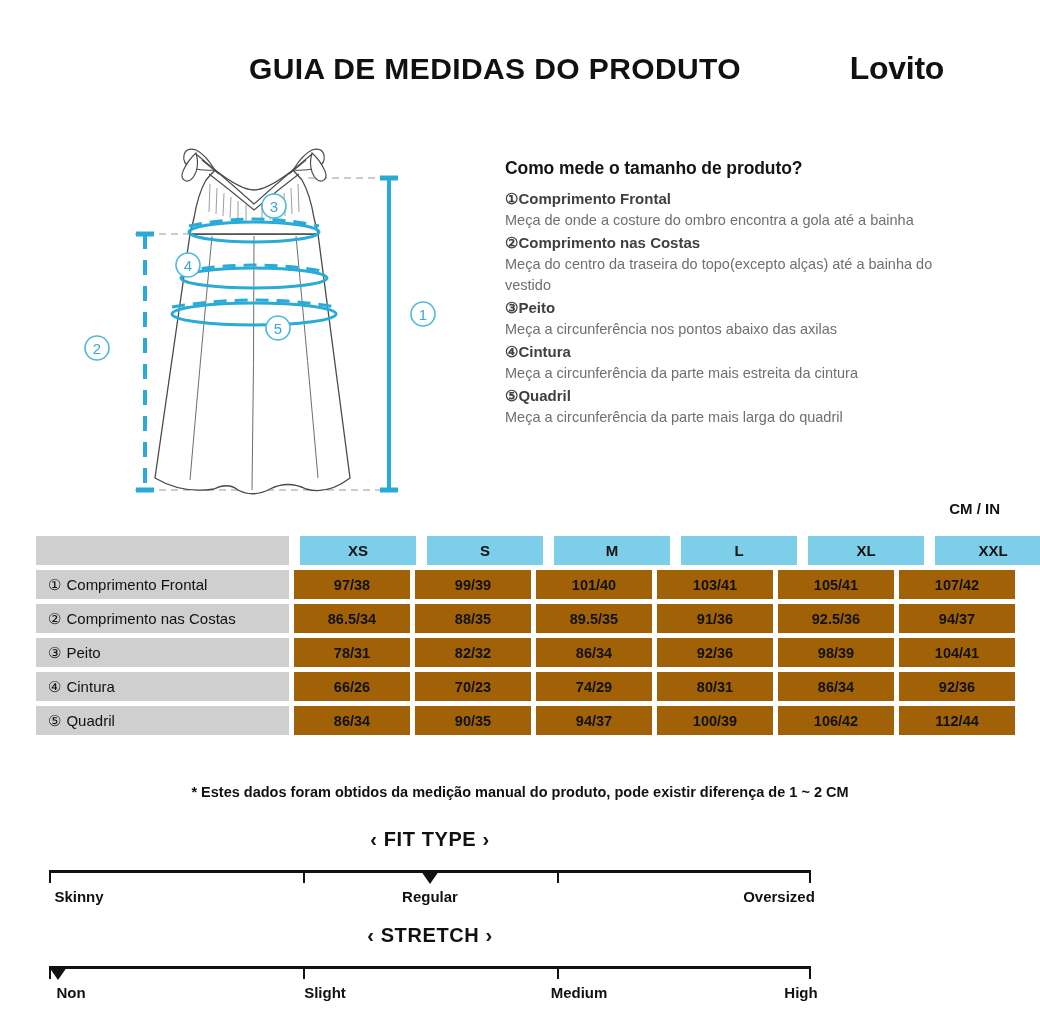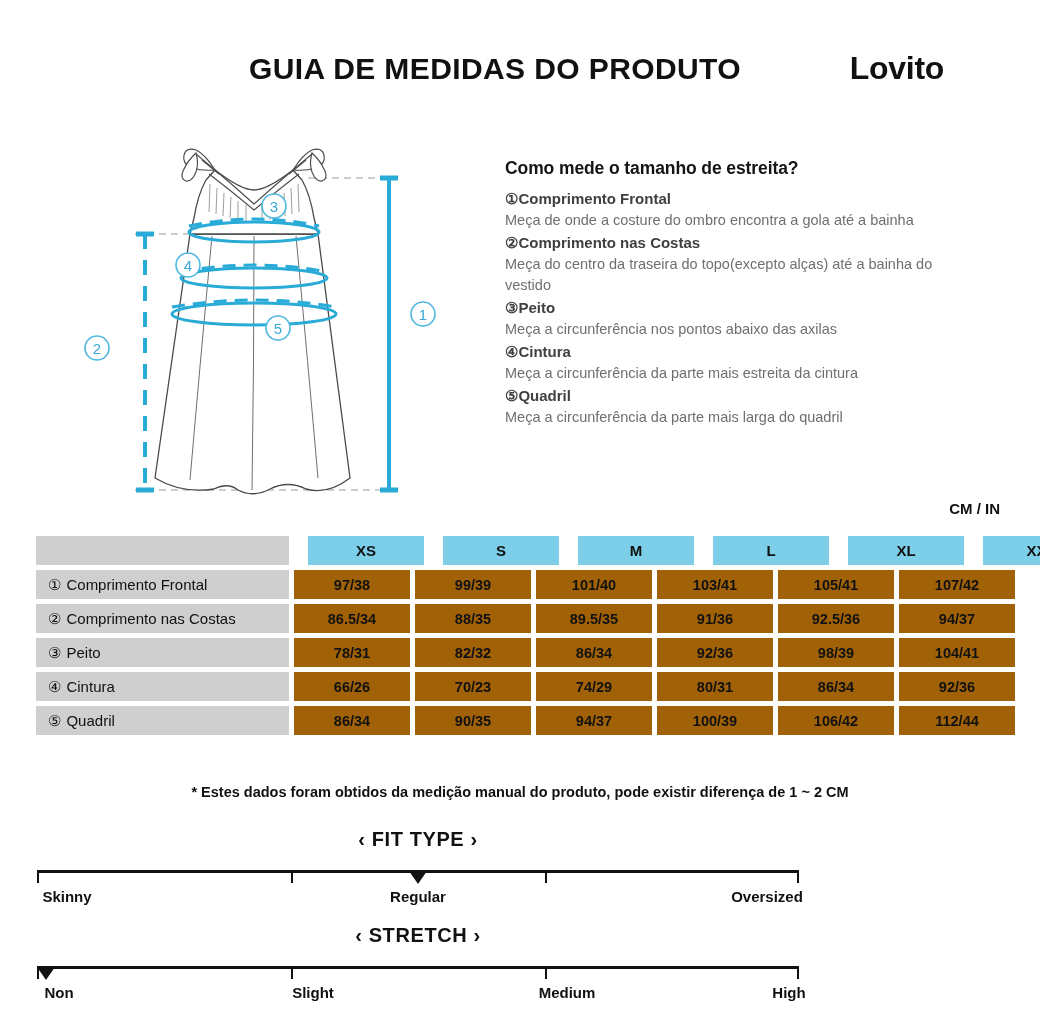--- a/index.html
+++ b/index.html
@@ -325,7 +325,7 @@
 </div>
 
 <div id="instructions">
-  <div id="instructions-heading">Como mede o tamanho de estreita?</div>
+  <div id="instructions-heading">Como mede o tamanho de produto?</div>
 
   <div>
     <div class="instr-term">①Comprimento Frontal</div>

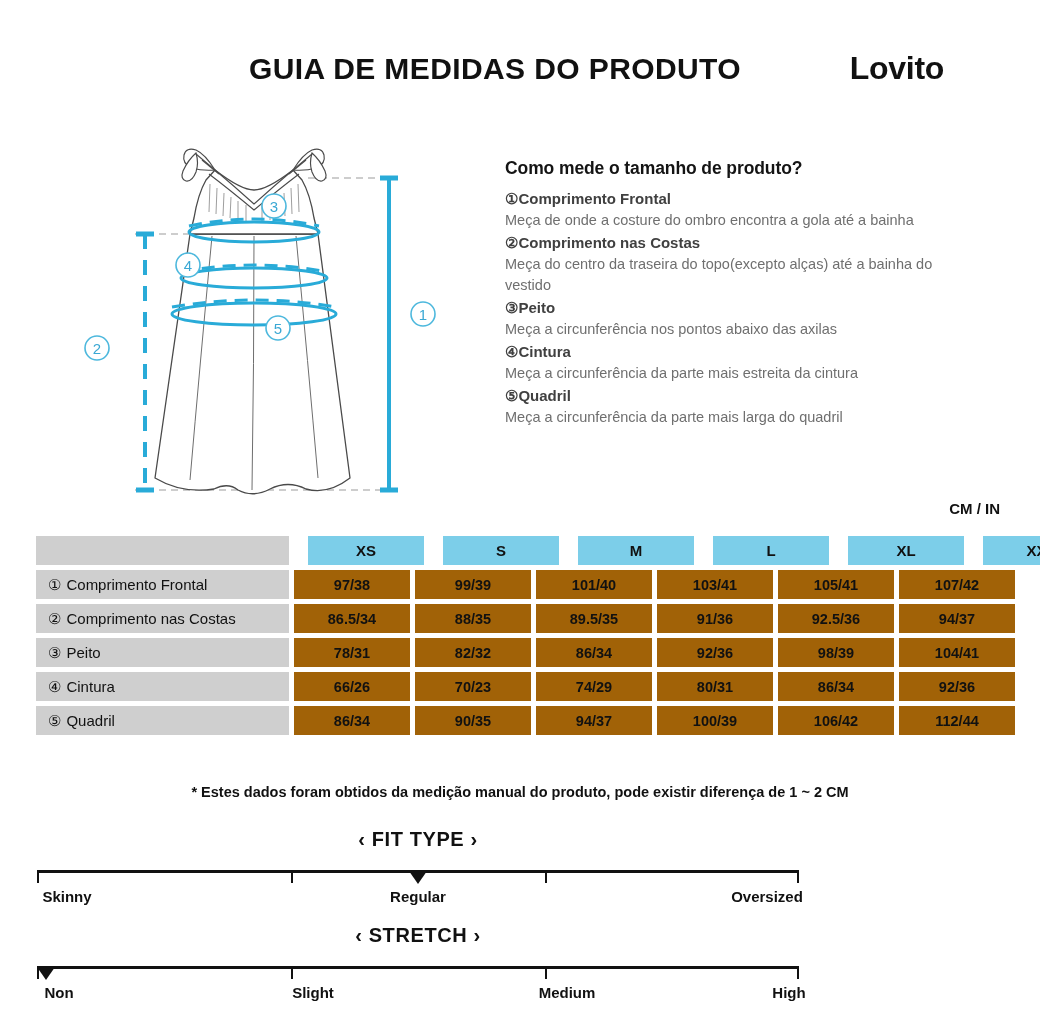--- a/index.html
+++ b/index.html
@@ -120,7 +120,7 @@
   .cell-size {
     flex: 0 0 116px;
     width: 116px;
-    margin-left: 19px;
+    margin-left: 11px;
     background: #7ccee9;
     display: flex;
     align-items: center;

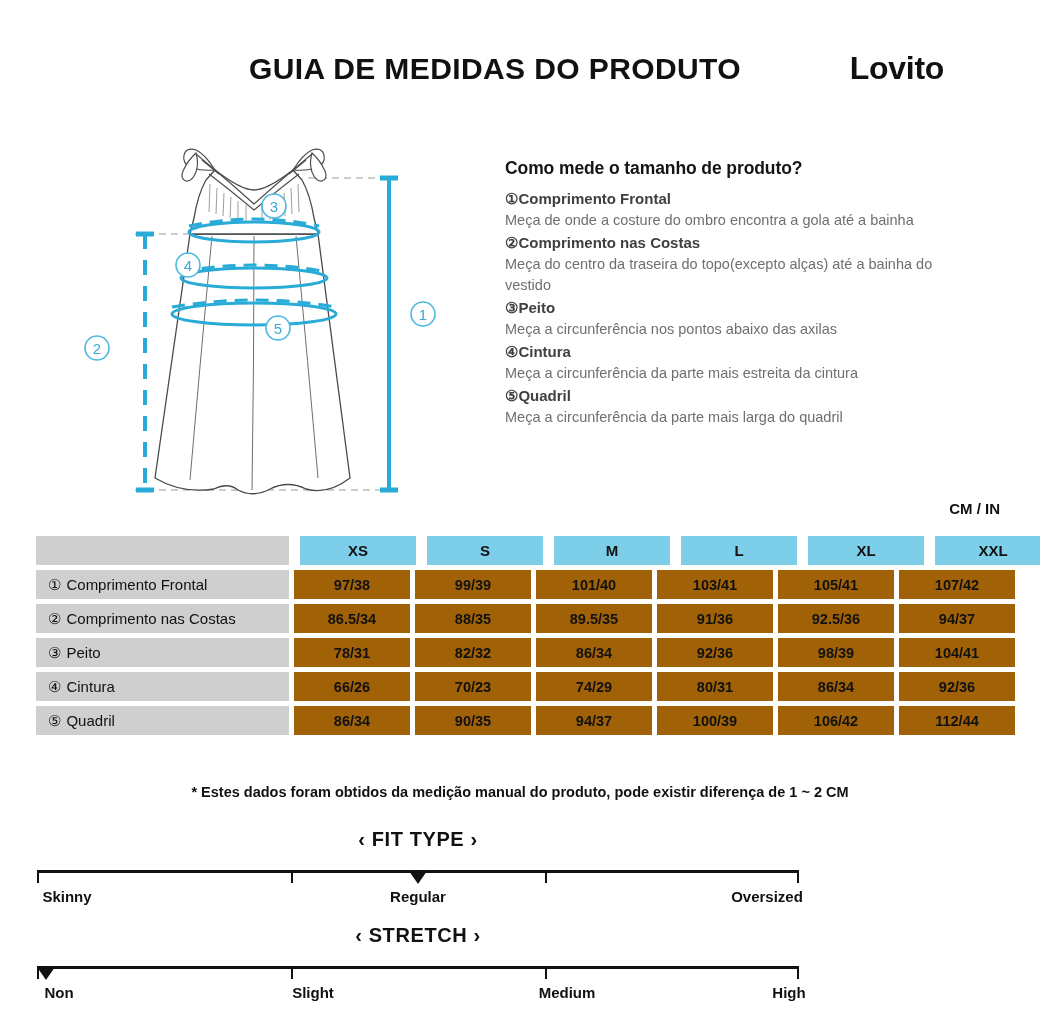--- a/index.html
+++ b/index.html
@@ -156,7 +156,7 @@
   }
 
   
-  .scale-block { position: absolute; left: 0; width: 836px; }
+  .scale-block { position: absolute; left: 12px; width: 836px; }
   #fit-scale  { top: 828px; }
   #stretch-scale { top: 924px; }
 

